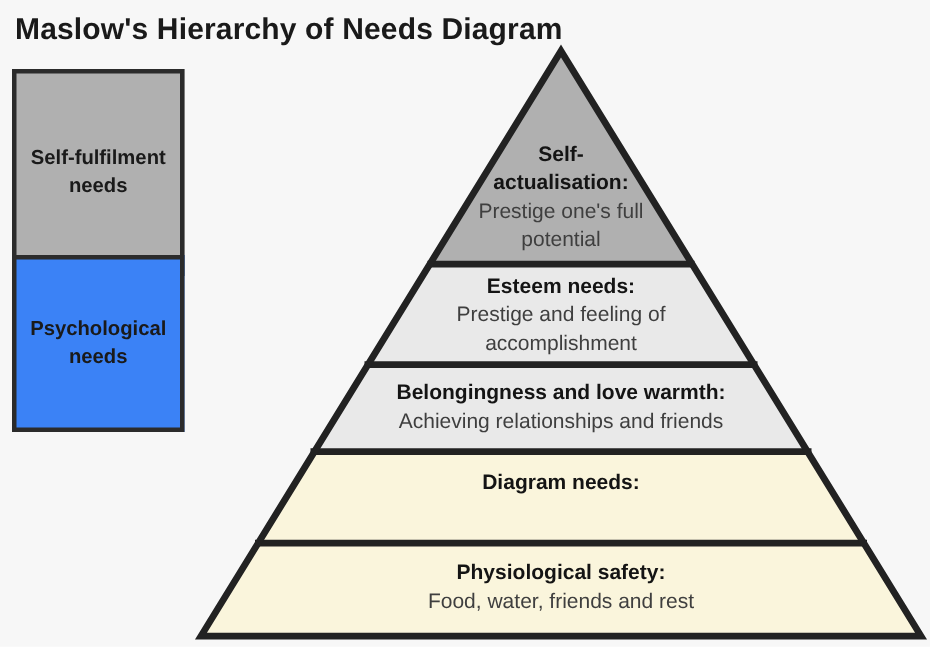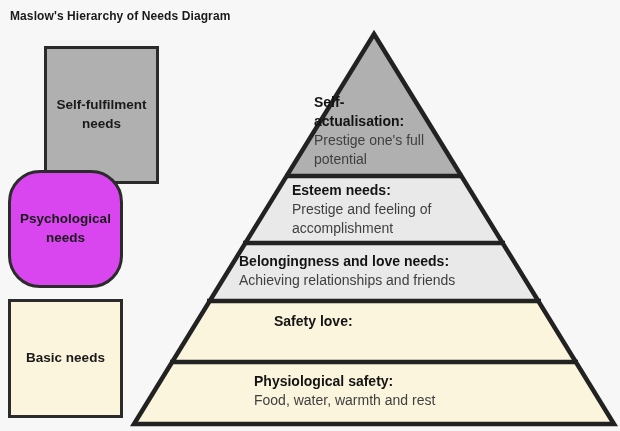--- a/index.html
+++ b/index.html
@@ -15,7 +15,7 @@
     position: absolute;
     left: 10px;
     top: 9px;
-    font-size: 12px;
+    font-size: 20px;
     font-weight: 700;
     color: #1a1a1a;
     letter-spacing: 0.1px;

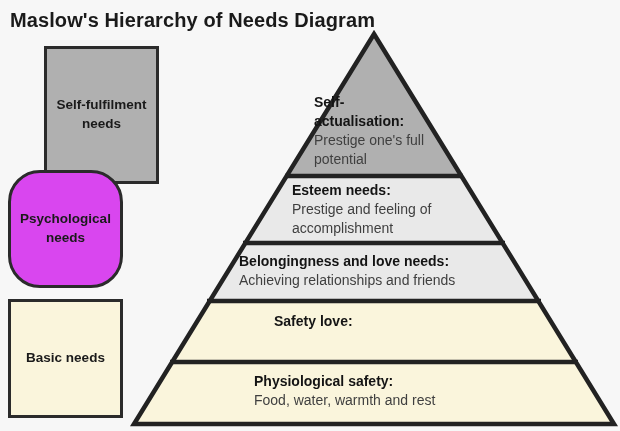--- a/index.html
+++ b/index.html
@@ -35,7 +35,7 @@
     color: #1a1a1a;
     line-height: 1.4;
   }
-  .legend-box.b1 { top: 46px;  height: 138px; margin-left: 36px; }
+  .legend-box.b1 { top: 46px;  height: 138px; }
   .legend-box.b2 { top: 170px; height: 118px; }
   .legend-box.b3 { top: 299px; height: 119px; }
   .pyramid-svg { position: absolute; left: 0; top: 0; }

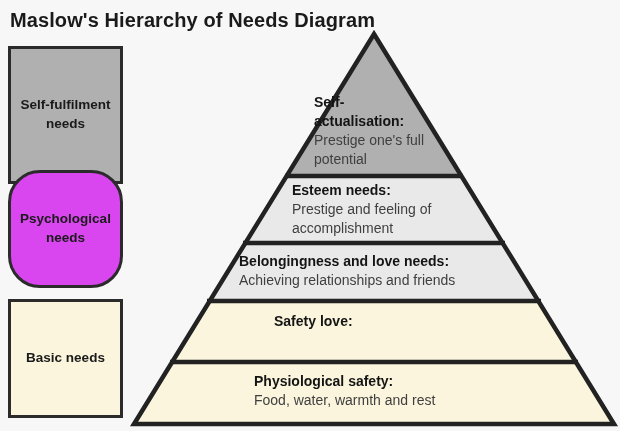--- a/index.html
+++ b/index.html
@@ -41,6 +41,7 @@
   .pyramid-svg { position: absolute; left: 0; top: 0; }
   .level-text {
     position: absolute;
+    text-align: center;
     font-size: 14px;
     line-height: 19px;
     color: #3f3f3f;

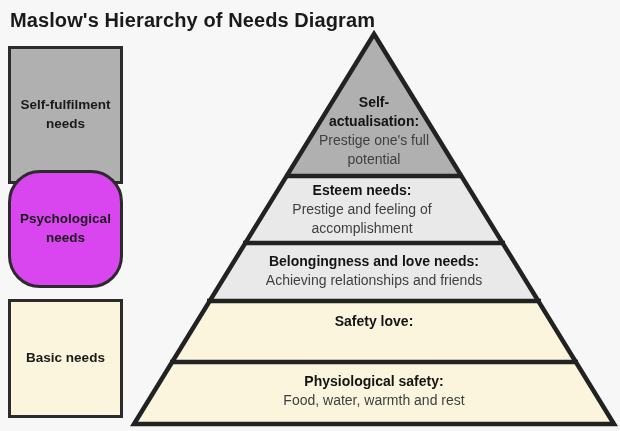--- a/index.html
+++ b/index.html
@@ -53,7 +53,7 @@
   }
   .level-text .ds { display: block; }
   .lt1 { left: 314px; top: 93px;  width: 120px; }
-  .lt2 { left: 292px; top: 181px; width: 140px; }
+  .lt2 { left: 304px; top: 181px; width: 140px; }
   .lt3 { left: 239px; top: 252px; width: 270px; }
   .lt4 { left: 274px; top: 312px; width: 200px; }
   .lt5 { left: 254px; top: 372px; width: 240px; }

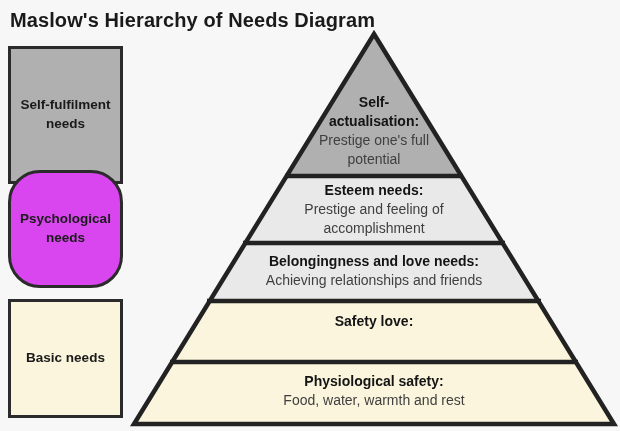--- a/index.html
+++ b/index.html
@@ -68,7 +68,7 @@
   <div class="legend-box b1" style="background-color: rgb(176, 176, 176);">
     <span>Self-fulfilment needs</span>
   </div>
-  <div class="legend-box b2" style="background-color: #d946ef; border-radius: 32px;">
+  <div class="legend-box b2" style="background-color: #3b82f6;">
     <span>Psychological needs</span>
   </div>
   <div class="legend-box b3" style="background-color: rgb(250, 245, 220);">

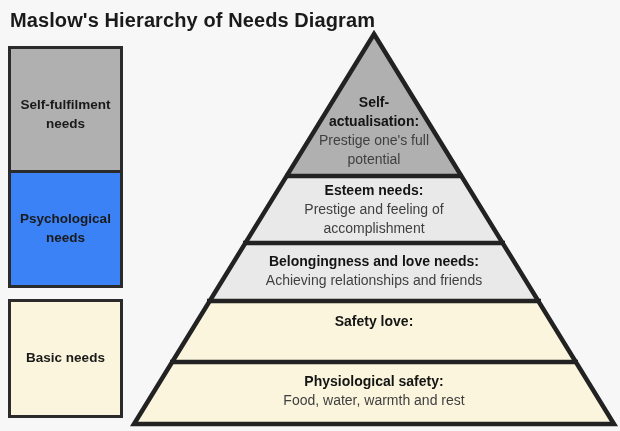--- a/index.html
+++ b/index.html
@@ -100,7 +100,7 @@
     <span class="ds">Prestige and feeling of accomplishment</span>
   </div>
   <div class="level-text lt3">
-    <span class="hd">Belongingness and love needs:</span>
+    <span class="hd">Belongingness and love warmth:</span>
     <span class="ds">Achieving relationships and friends</span>
   </div>
   <div class="level-text lt4">

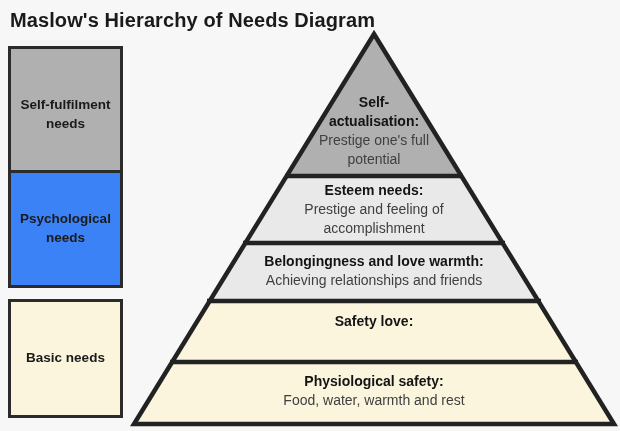--- a/index.html
+++ b/index.html
@@ -104,7 +104,7 @@
     <span class="ds">Achieving relationships and friends</span>
   </div>
   <div class="level-text lt4">
-    <span class="hd">Safety love:</span>
+    <span class="hd">Diagram needs:</span>
   </div>
   <div class="level-text lt5">
     <span class="hd">Physiological safety:</span>

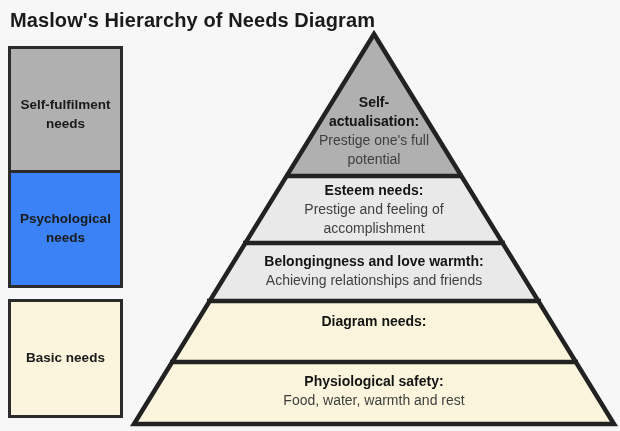--- a/index.html
+++ b/index.html
@@ -71,9 +71,6 @@
   <div class="legend-box b2" style="background-color: #3b82f6;">
     <span>Psychological needs</span>
   </div>
-  <div class="legend-box b3" style="background-color: rgb(250, 245, 220);">
-    <span>Basic needs</span>
-  </div>
 
   <svg class="pyramid-svg" width="620" height="431" viewBox="0 0 620 431">
 

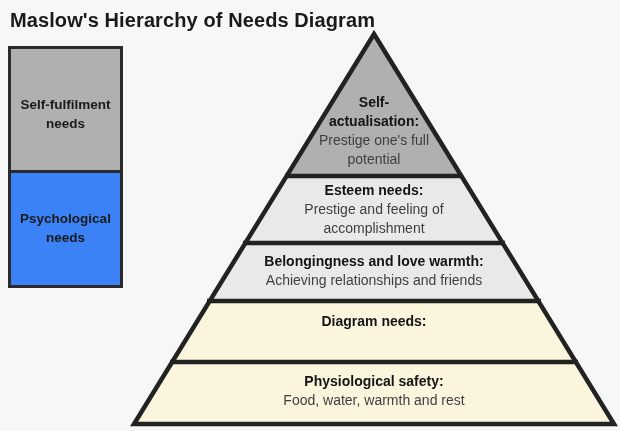--- a/index.html
+++ b/index.html
@@ -105,7 +105,7 @@
   </div>
   <div class="level-text lt5">
     <span class="hd">Physiological safety:</span>
-    <span class="ds">Food, water, warmth and rest</span>
+    <span class="ds">Food, water, friends and rest</span>
   </div>
 
 </div>

